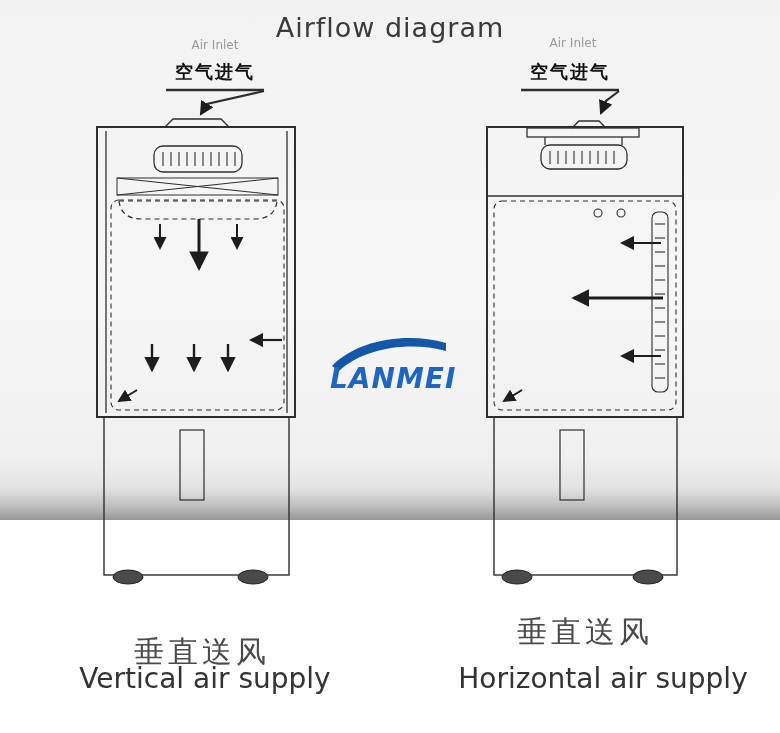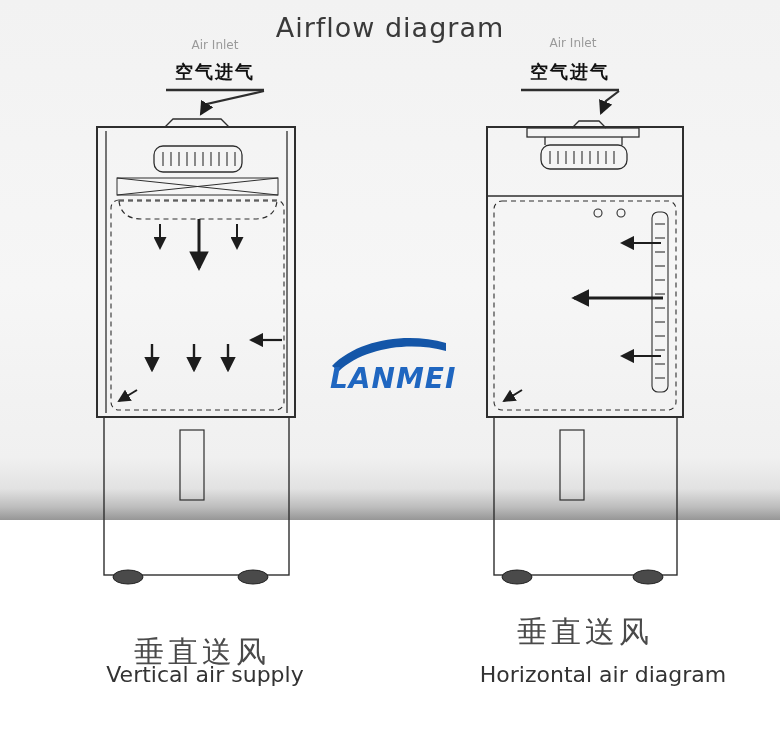--- a/index.html
+++ b/index.html
@@ -13,7 +13,7 @@
   .inlet-en{font-size:12px;color:#9a9a9a;text-align:center;width:110px;}
   .inlet-zh{font-size:18px;font-weight:bold;color:#111;letter-spacing:2px;text-align:center;width:110px;}
   .cap-zh{font-size:30px;color:#4a4a4a;letter-spacing:4px;text-align:center;width:220px;}
-  .cap-en{font-size:22px;color:#333;text-align:center;width:320px;}
+  .cap-en{font-size:28px;color:#333;text-align:center;width:320px;}
   .inlet-en.l{left:160px;top:38px;} .inlet-zh.l{left:160px;top:60px;}
   .inlet-en.r{left:518px;top:36px;} .inlet-zh.r{left:515px;top:60px;}
   .cap-zh.l{left:92px;top:612px;margin-top:20px;}   .cap-en.l{left:45px;top:662px;}

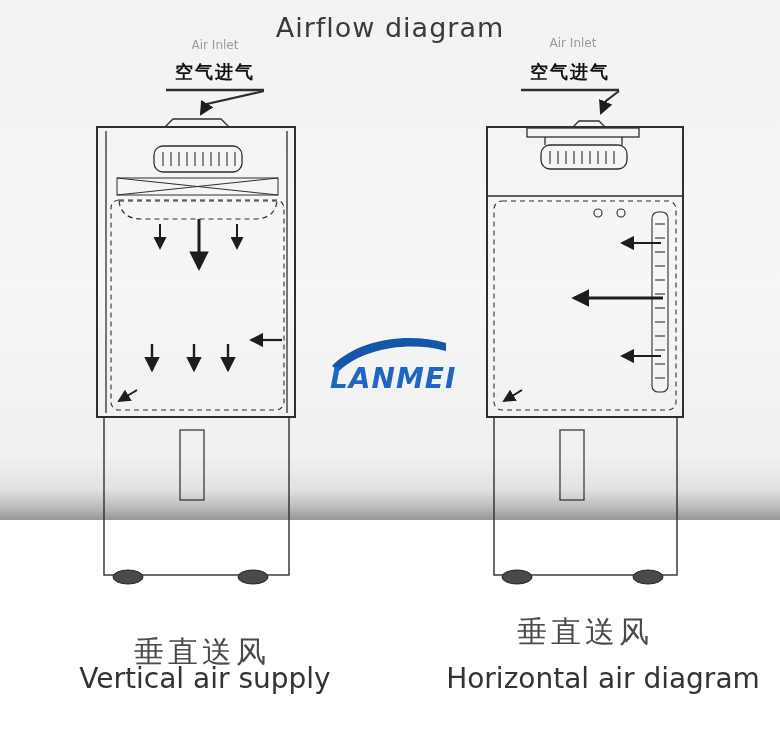--- a/index.html
+++ b/index.html
@@ -175,7 +175,7 @@
   <div class="txt cap-zh l">垂直送风</div>
   <div class="txt cap-en l">Vertical air supply</div>
   <div class="txt cap-zh r">垂直送风</div>
-  <div class="txt cap-en r">Horizontal air diagram</div>
+  <div class="txt cap-en r">Horizontal air supply</div>
 
 </div>
 

